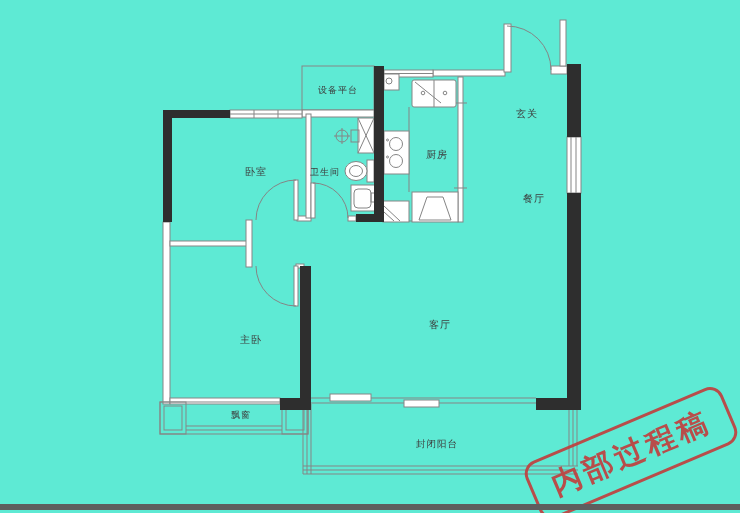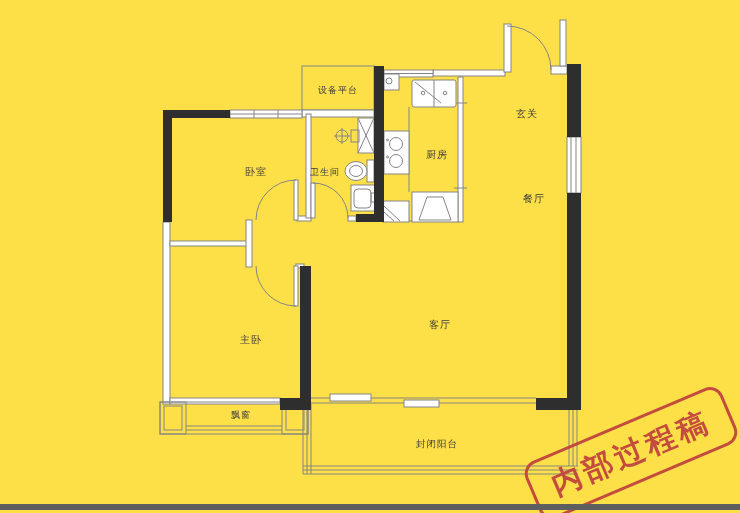--- a/index.html
+++ b/index.html
@@ -3,7 +3,7 @@
 <meta charset="utf-8">
 <style>
   html,body{margin:0;padding:0;background:#ffffff;}
-  .canvas{position:relative;width:740px;height:513px;background:#fde047;overflow:hidden;
+  .canvas{position:relative;width:740px;height:513px;background:#5eead4;overflow:hidden;
           font-family:"DejaVu Sans",sans-serif;}
   svg text{font-family:"DejaVu Sans",sans-serif;fill:#3c3c3c;letter-spacing:1px;}
   .stamp{position:absolute;left:524px;top:422px;width:208px;height:56px;

